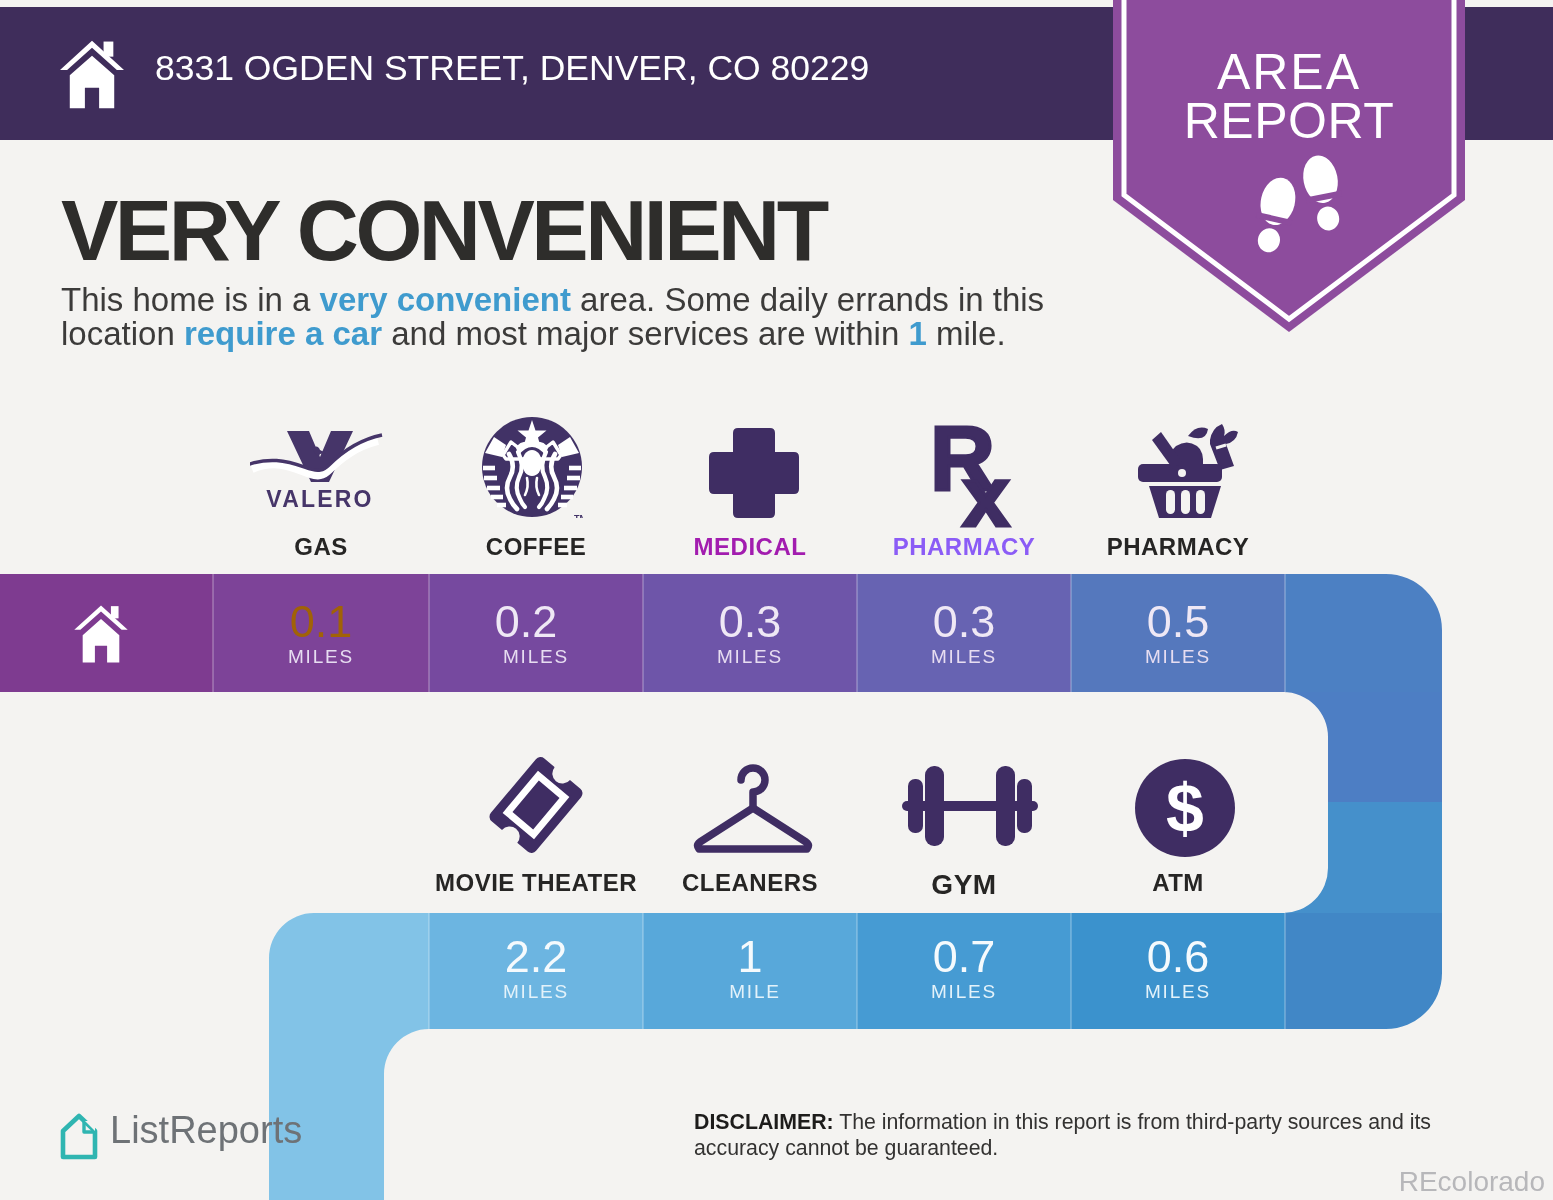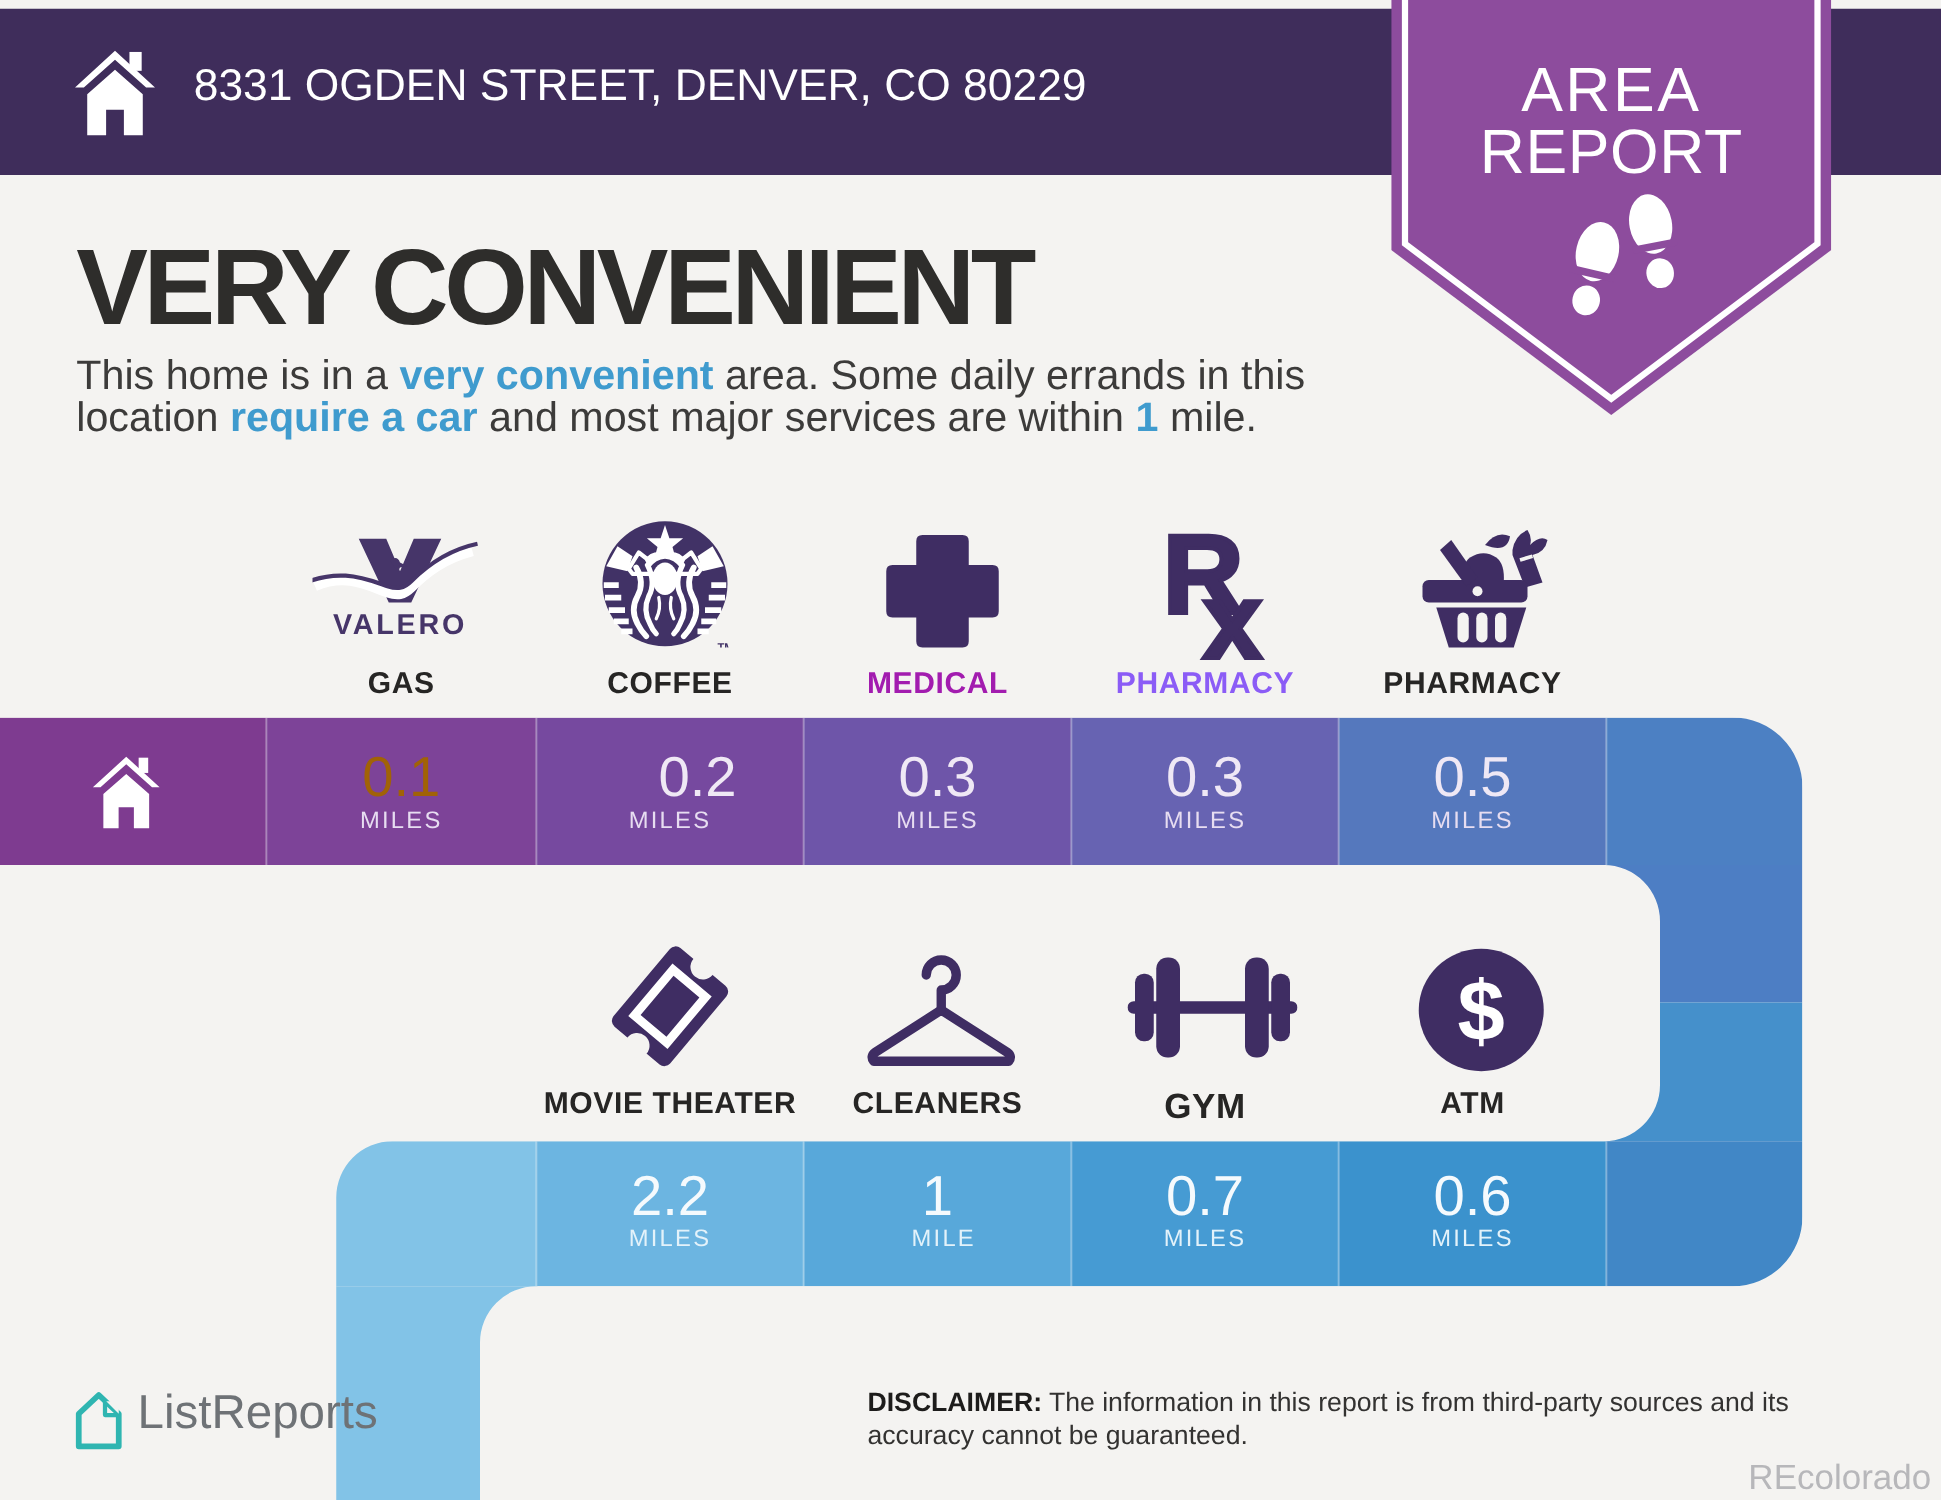--- a/index.html
+++ b/index.html
@@ -99,7 +99,7 @@
 <div class="abs" style="left:213px;top:596px;width:216px;text-align:center;color:#a16207;font-size:45px;">0.1</div>
 <div class="abs" style="left:213px;top:646px;width:216px;text-align:center;color:#e7ddf1;font-size:19px;letter-spacing:1.8px;">MILES</div>
 
-<div class="abs" style="left:429px;top:596px;width:194px;text-align:center;color:#efe8f5;font-size:45px;margin-left:32px;">0.2</div>
+<div class="abs" style="left:429px;top:596px;width:194px;text-align:center;color:#efe8f5;font-size:45px;">0.2</div>
 <div class="abs" style="left:429px;top:646px;width:214px;text-align:center;color:#e7ddf1;font-size:19px;letter-spacing:1.8px;">MILES</div>
 
 <div class="abs" style="left:643px;top:596px;width:214px;text-align:center;color:#efe8f5;font-size:45px;">0.3</div>

